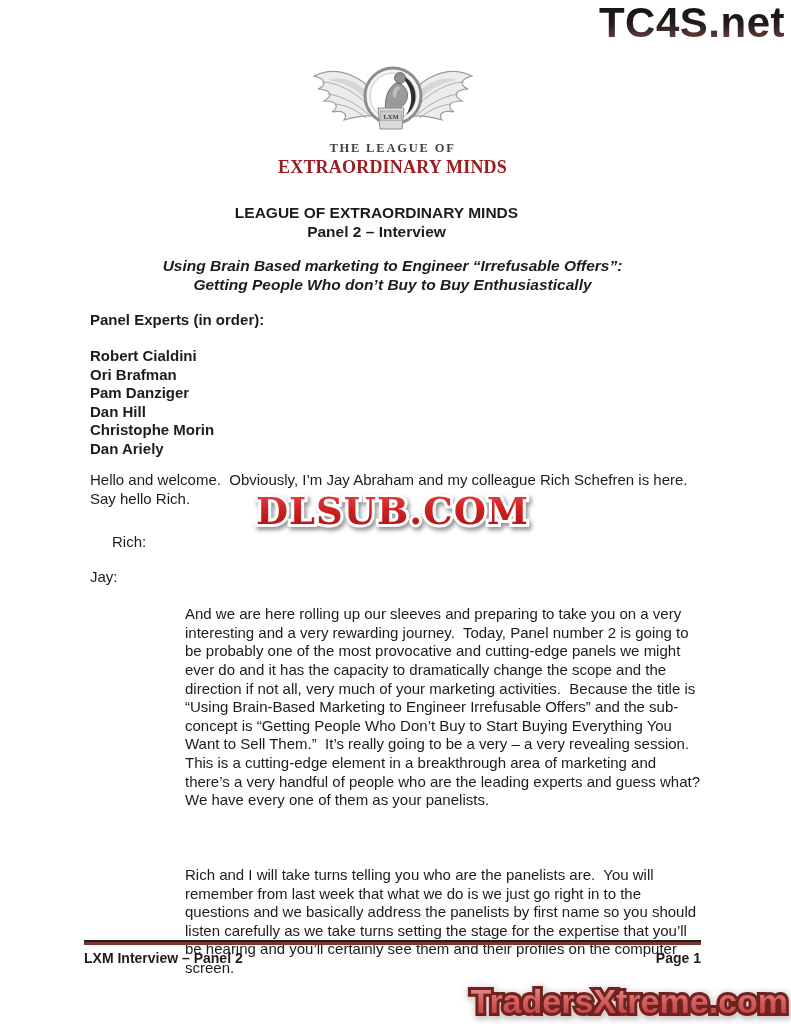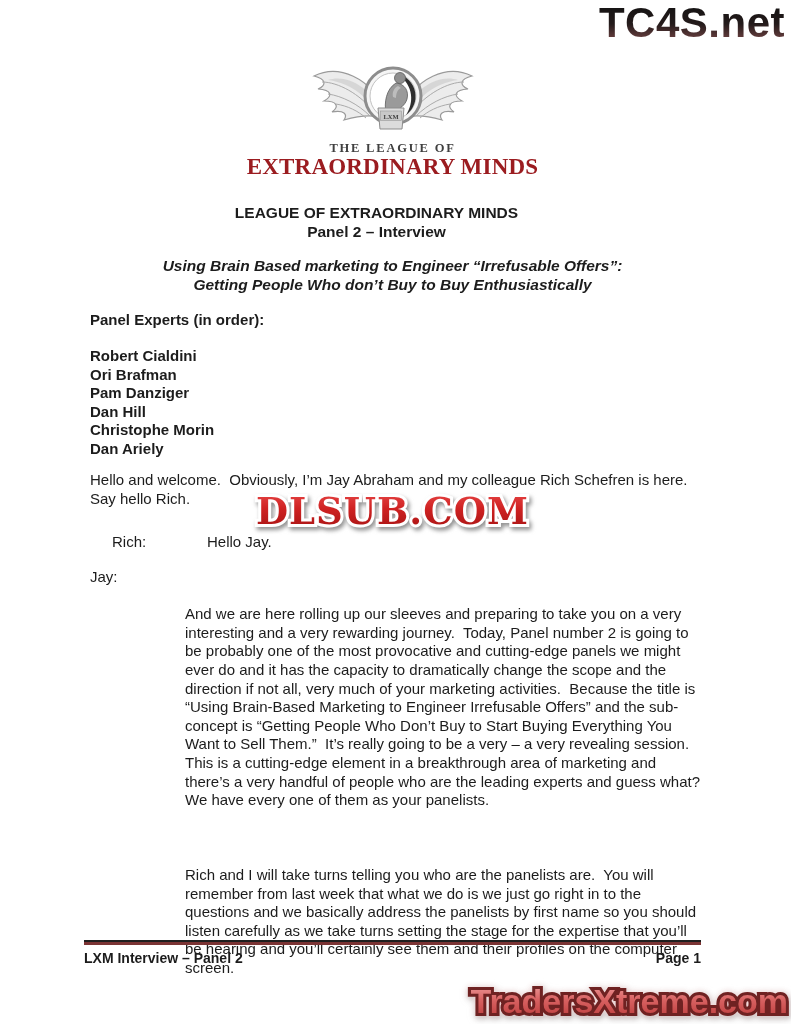--- a/index.html
+++ b/index.html
@@ -55,7 +55,7 @@
   }
   .logo-line2 {
     font-family: "Liberation Serif", serif;
-    font-size: 23px;
+    font-size: 18px;
     font-weight: bold;
     letter-spacing: 0.2px;
     color: var(--logo-red, #9b1c20);

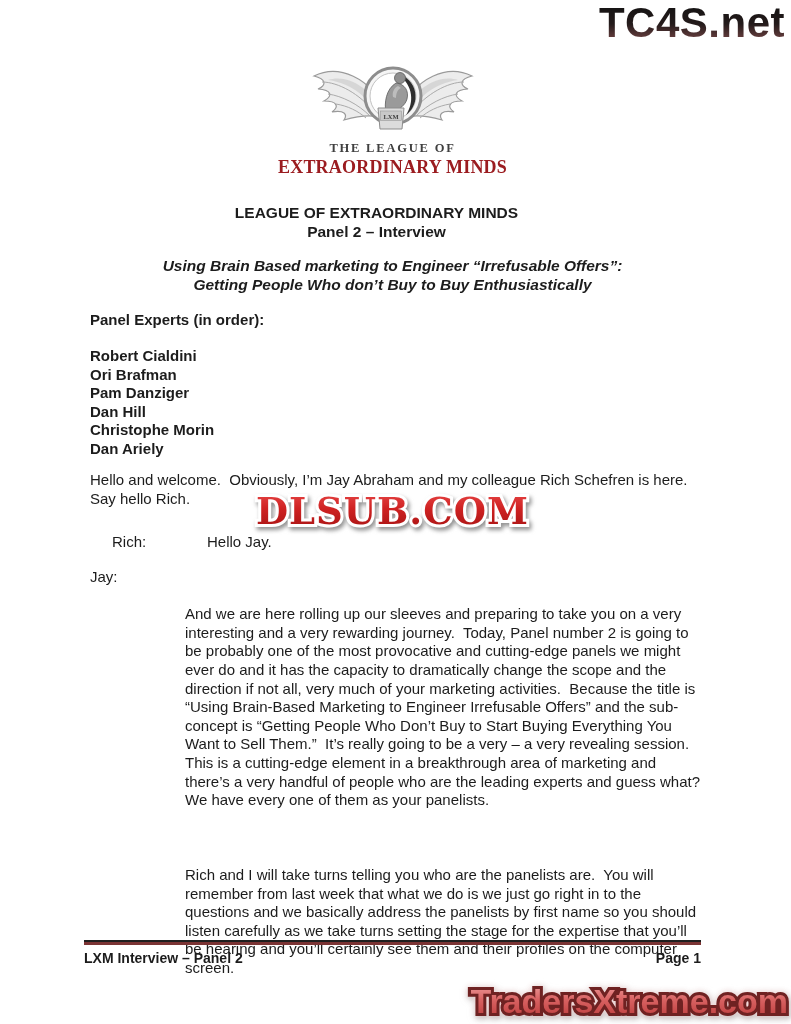--- a/index.html
+++ b/index.html
@@ -256,7 +256,6 @@
 
   <div class="dialogue-row row-rich">
     <div class="speaker">Rich:</div>
-    <div class="dialogue-text">Hello Jay.</div>
   </div>
 
   <div class="dialogue-row row-jay">

